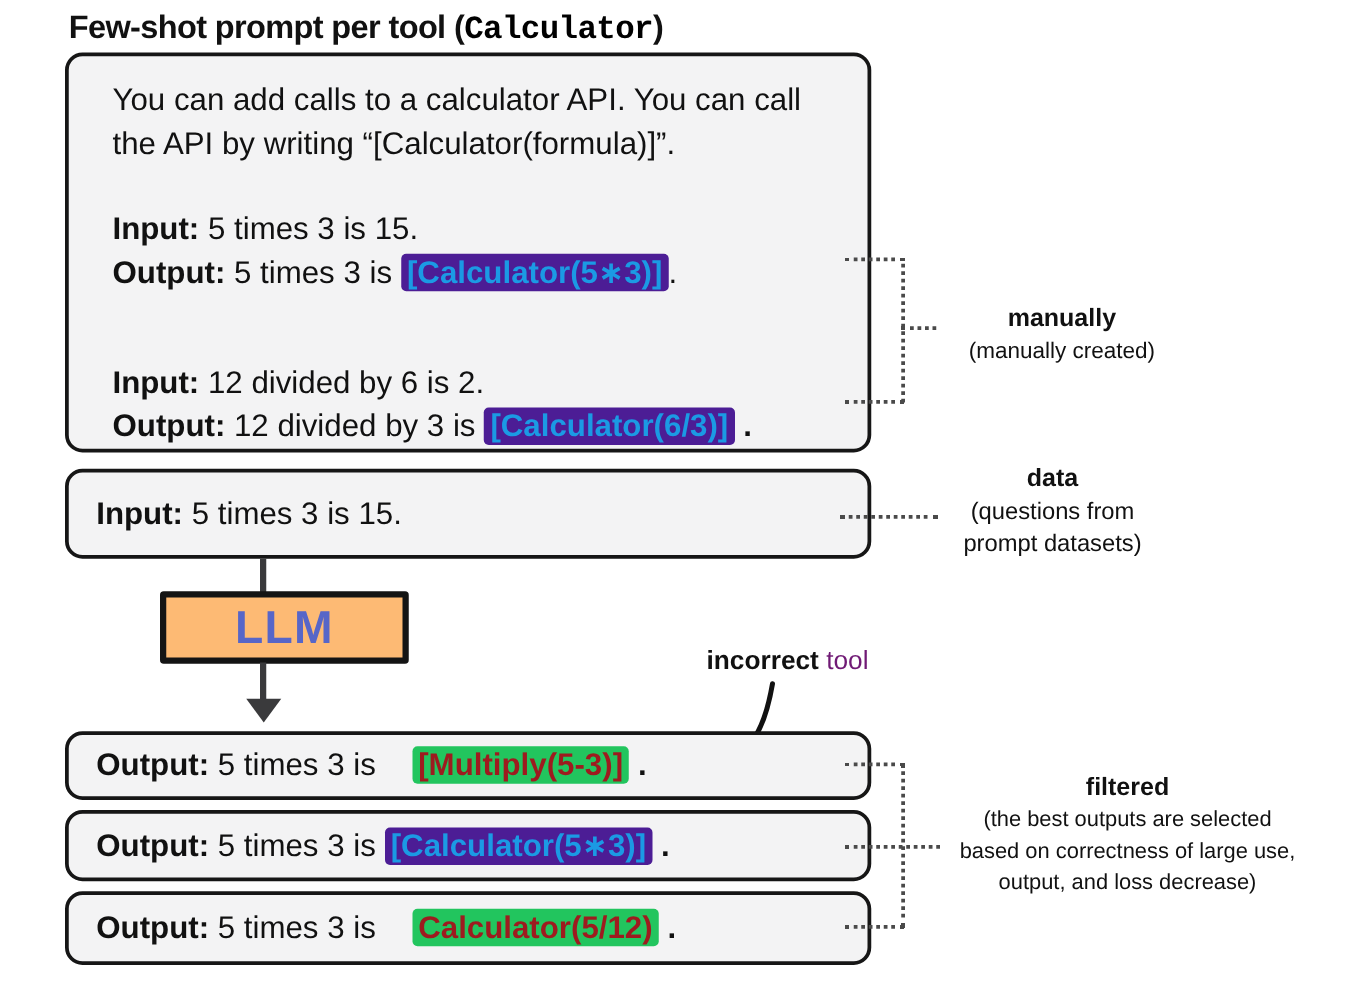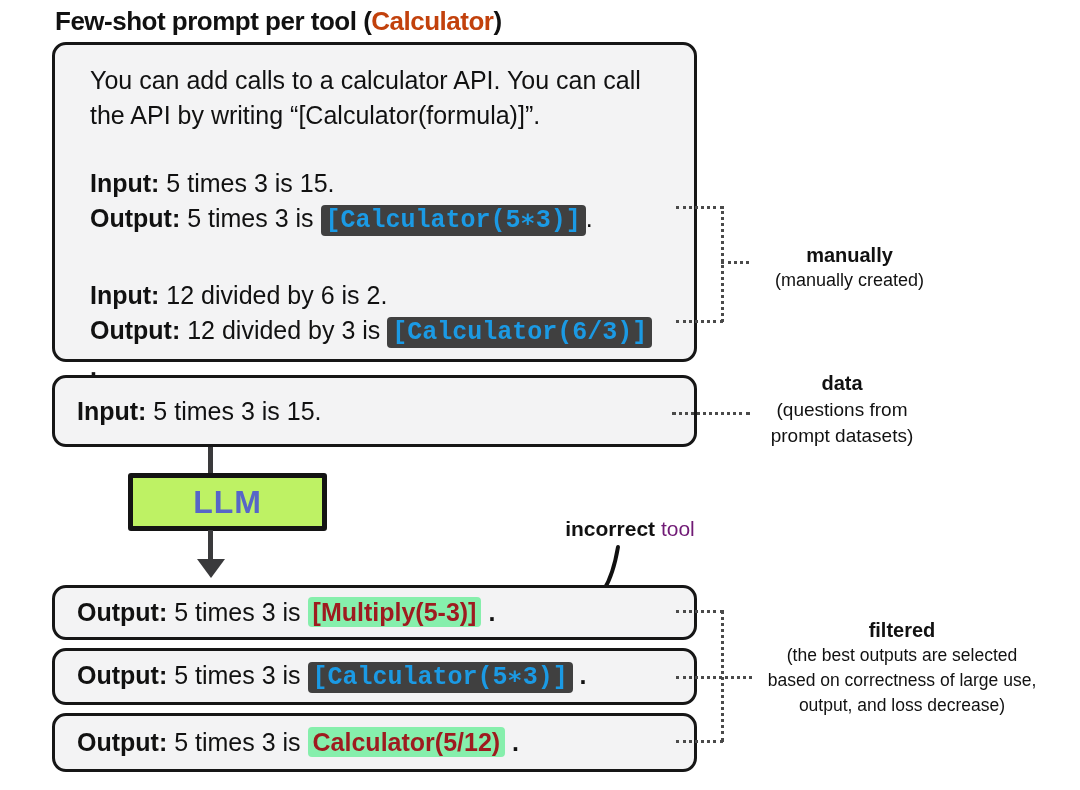--- a/index.html
+++ b/index.html
@@ -9,7 +9,7 @@
   }
   
   .title{position:absolute;left:55px;top:6px;font-size:26px;font-weight:bold;letter-spacing:-0.5px;}
-  .title .tool{color:#c2410c;}
+  .title .tool{color:#000000;font-family:Liberation Mono, monospace;}
   
   .box{
     position:absolute;left:52px;width:645px;box-sizing:border-box;

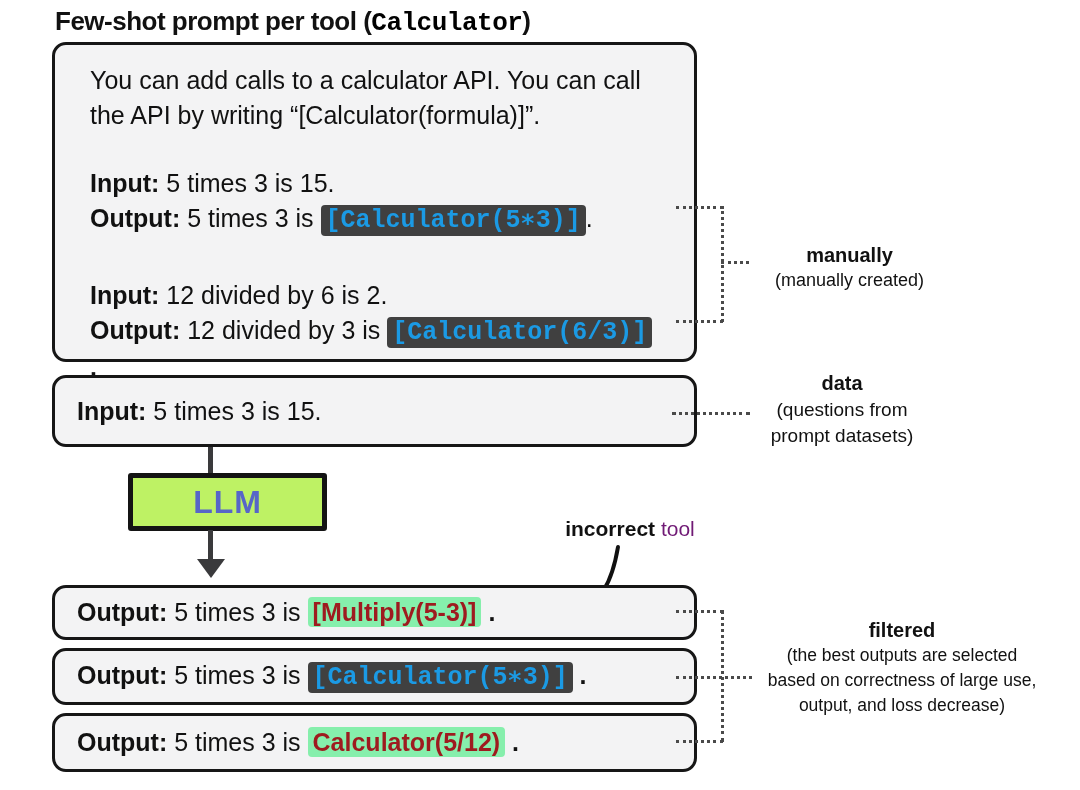--- a/index.html
+++ b/index.html
@@ -27,7 +27,7 @@
   b{font-weight:bold;}
   
   .hl{font-weight:bold;padding:1px 5px;border-radius:4px;}
-  .hl.blue{color:#1b9ae4;background:#404040;font-family:Liberation Mono, monospace;}
+  .hl.blue{color:#1b9ae4;background:#4c1d95;}
   .hl.red{color:#9e1b1f;background:#86efac;}
   .suffix{font-weight:bold;}
   

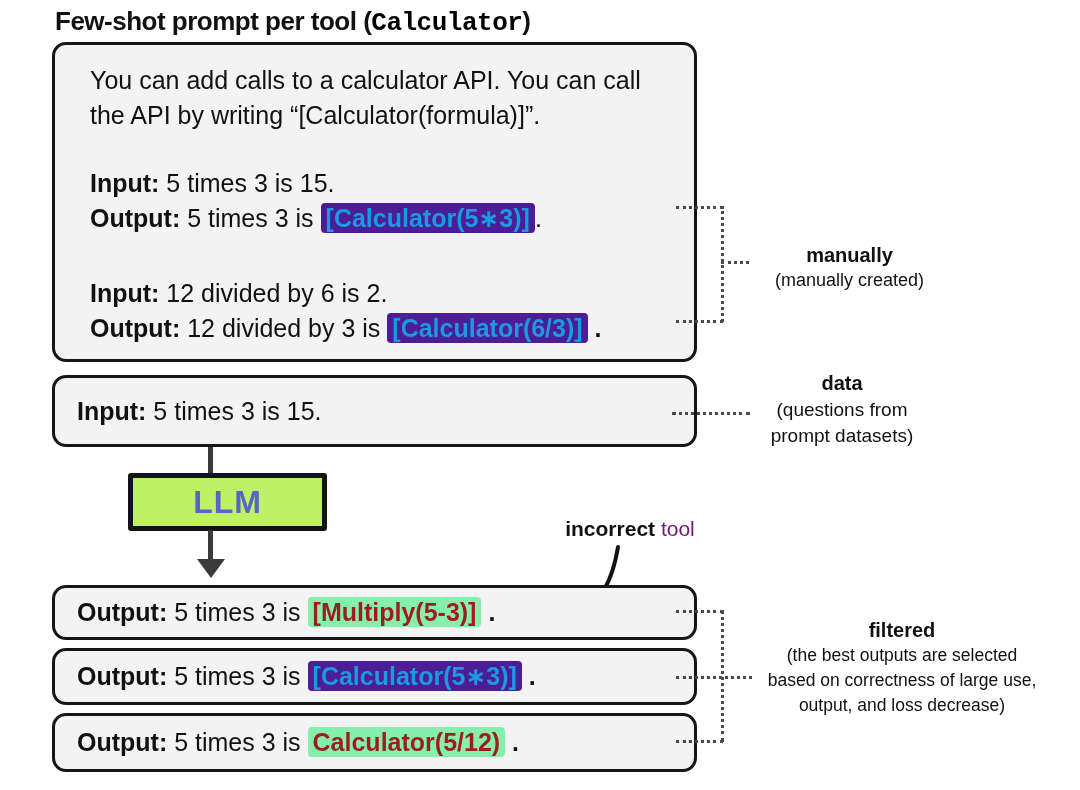--- a/index.html
+++ b/index.html
@@ -18,7 +18,7 @@
   .prompt-box{top:42px;height:320px;padding:18px 35px;font-size:25px;line-height:35px;}
   .prompt-box .instruction{margin:0 0 0 0;}
   .prompt-box .example{margin-top:33px;}
-  .prompt-box .example + .example{margin-top:40px;}
+  .prompt-box .example + .example{margin-top:53px;}
   .data-box{top:375px;height:72px;display:flex;align-items:center;padding:0 22px;font-size:25px;}
   .output-box{display:flex;align-items:center;padding:0 22px;font-size:25px;}
   .output-box.o1{top:585px;height:55px;}

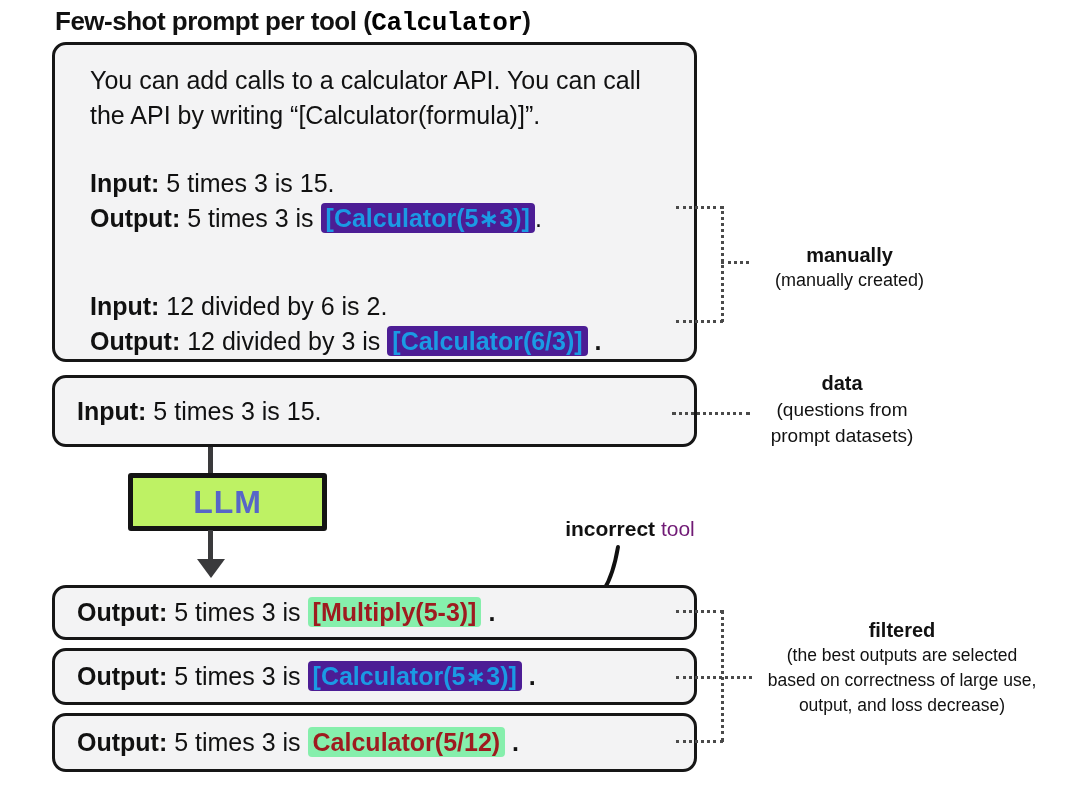--- a/index.html
+++ b/index.html
@@ -41,9 +41,9 @@
   }
   .llm-box{
     position:absolute;left:128px;top:473px;width:199px;height:58px;box-sizing:border-box;
-    background:#bef264;border:5px solid #141414;border-radius:3px;
+    background:#fdba74;border:5px solid #141414;border-radius:3px;
     display:flex;align-items:center;justify-content:center;
-    font-size:32px;font-weight:bold;color:#5766c8;letter-spacing:1px;
+    font-size:37px;font-weight:bold;color:#5766c8;letter-spacing:1px;
   }
   
   .incorrect-label{position:absolute;left:545px;top:517px;width:170px;text-align:center;

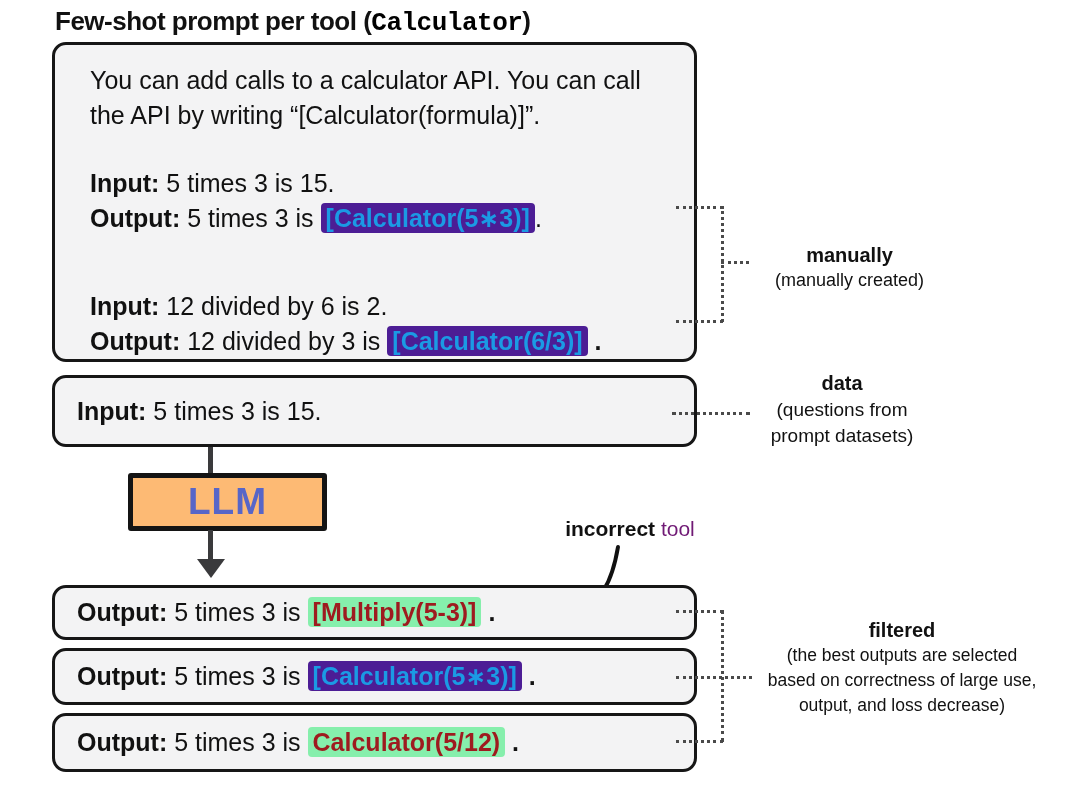--- a/index.html
+++ b/index.html
@@ -28,7 +28,7 @@
   
   .hl{font-weight:bold;padding:1px 5px;border-radius:4px;}
   .hl.blue{color:#1b9ae4;background:#4c1d95;}
-  .hl.red{color:#9e1b1f;background:#86efac;}
+  .hl.red{color:#9e1b1f;background:#22c55e;margin-left:22px;}
   .suffix{font-weight:bold;}
   
   .vline{position:absolute;background:#3a3a3c;}

